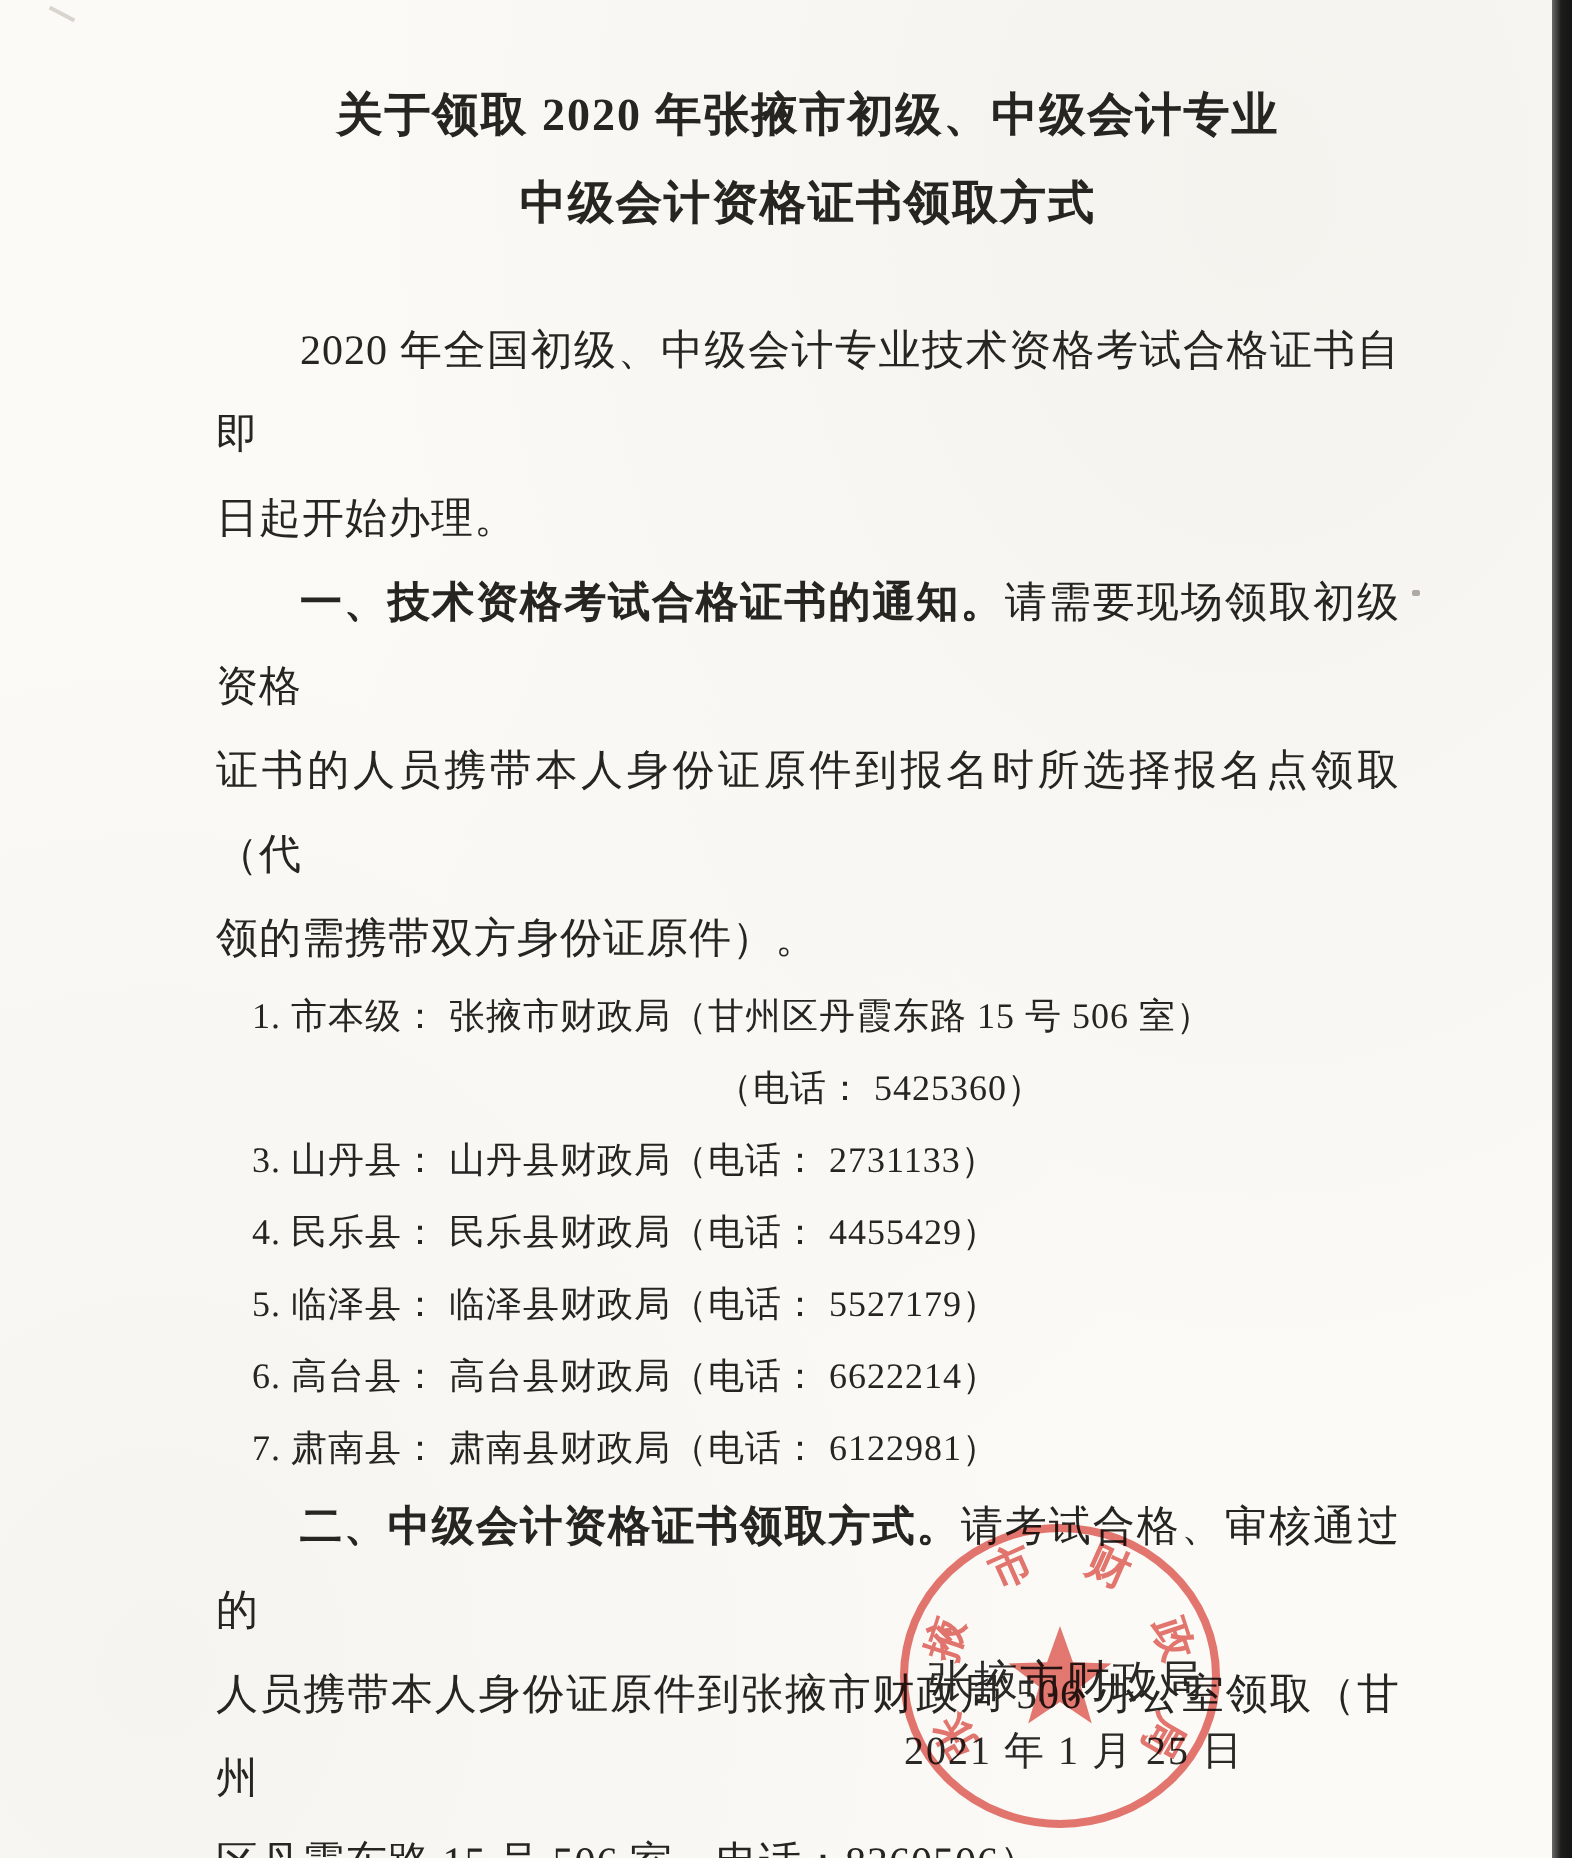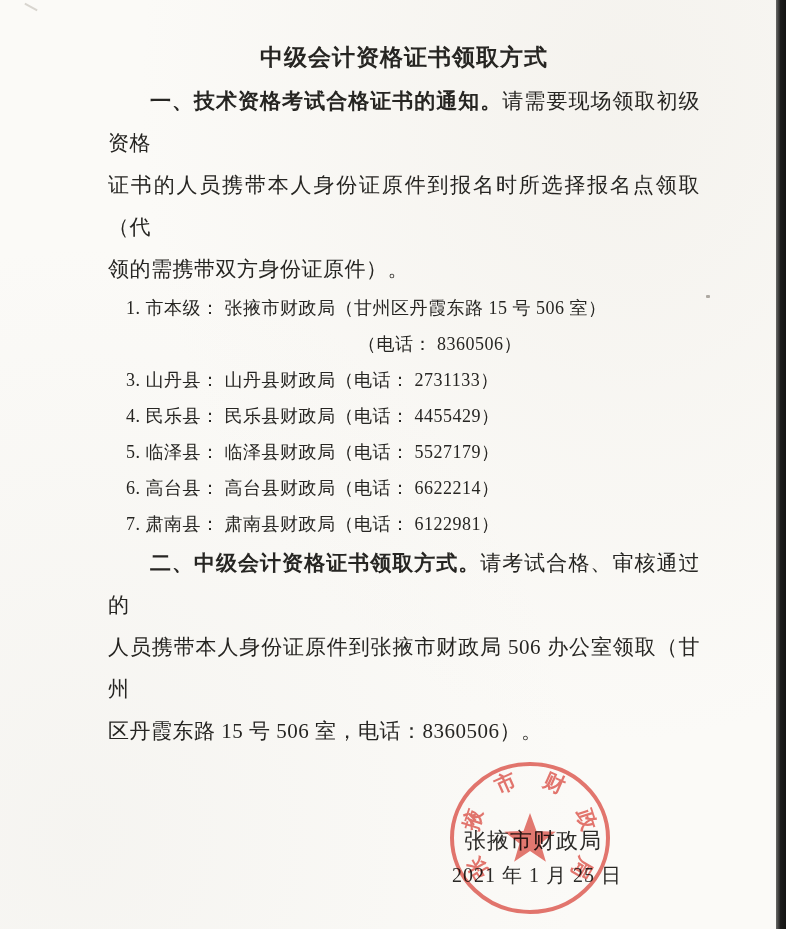--- a/index.html
+++ b/index.html
@@ -82,6 +82,7 @@
   <div class="doc">
 
     <h1 class="title">
+      <span class="tline">关于领取 2020 年张掖市初级、中级会计专业</span>
       <span class="tline">中级会计资格证书领取方式</span>
     </h1>
 

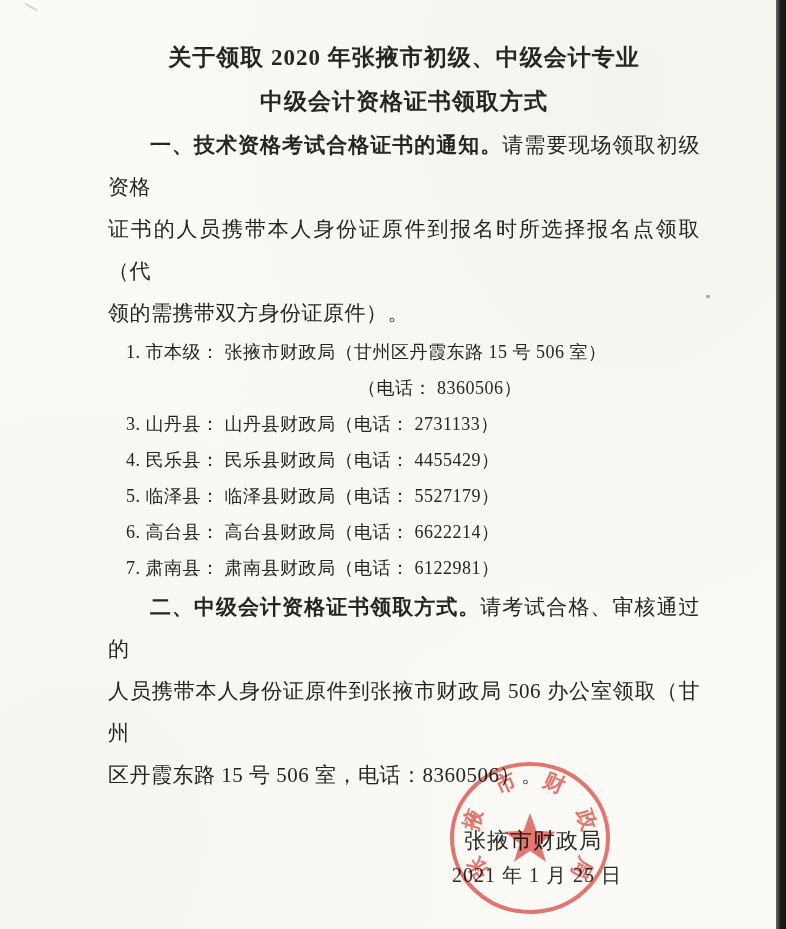--- a/index.html
+++ b/index.html
@@ -86,6 +86,8 @@
       <span class="tline">中级会计资格证书领取方式</span>
     </h1>
 
+    <p class="para intro">2020 年全国初级、中级会计专业技术资格考试合格证书自即
+日起开始办理。</p>
 
     <p class="para"><span class="bold">一、技术资格考试合格证书的通知。</span><span>请需要现场领取初级资格
 证书的人员携带本人身份证原件到报名时所选择报名点领取（代

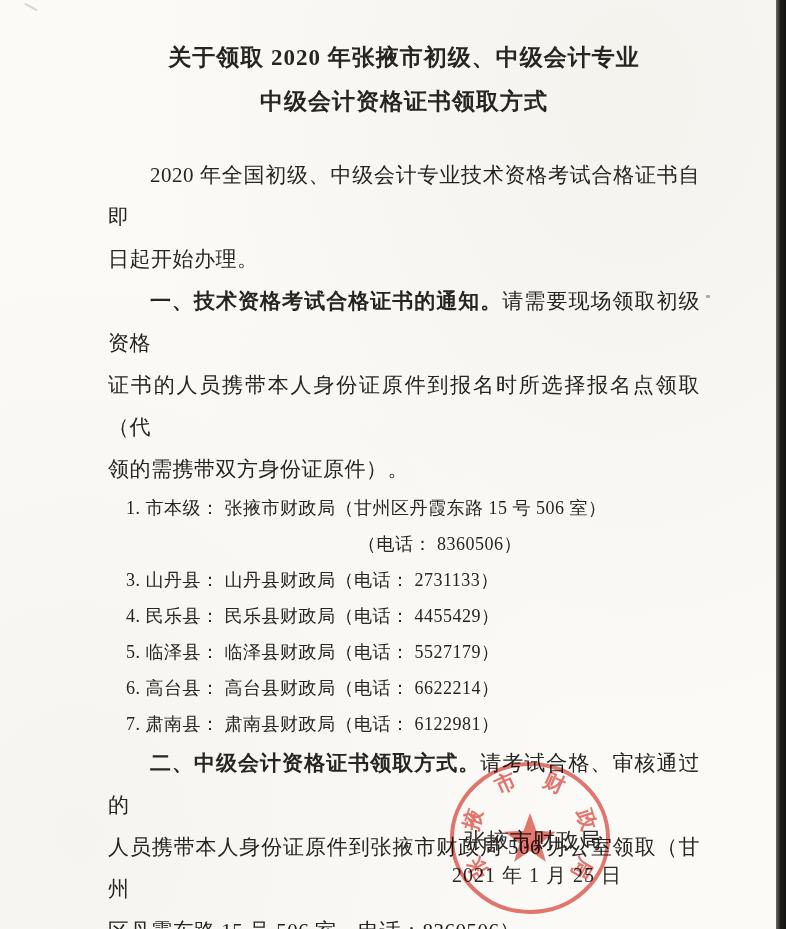--- a/index.html
+++ b/index.html
@@ -95,7 +95,7 @@
 
     <div class="list">
       <div class="item">1. 市本级： 张掖市财政局（甘州区丹霞东路 15 号 506 室）</div>
-      <div class="item phone-line">（电话： 8360506）</div>
+      <div class="item phone-line">（电话： 5425360）</div>
       <div class="item">3. 山丹县： 山丹县财政局（电话： 2731133）</div>
       <div class="item">4. 民乐县： 民乐县财政局（电话： 4455429）</div>
       <div class="item">5. 临泽县： 临泽县财政局（电话： 5527179）</div>

